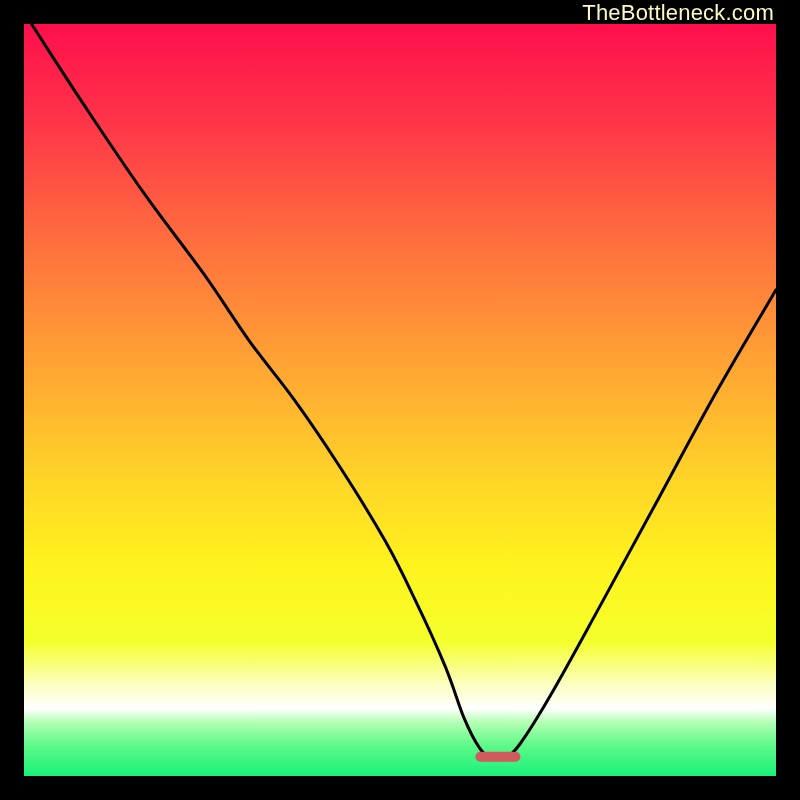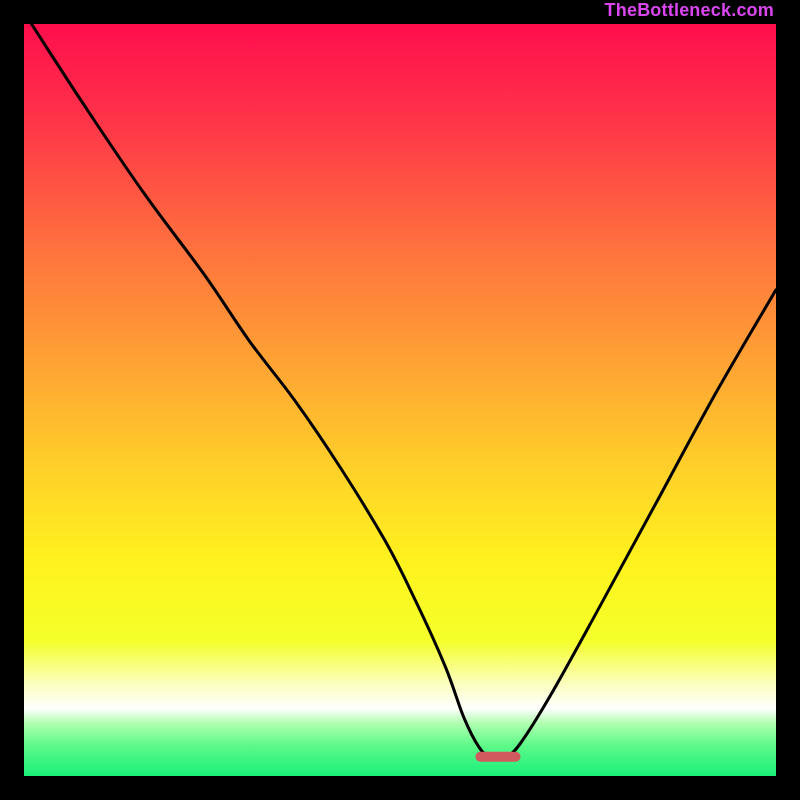--- a/index.html
+++ b/index.html
@@ -39,9 +39,9 @@
     top: 0;
     right: 26px;
     font-family: Arial, Helvetica, sans-serif;
-    font-size: 18px;
-    font-weight: 700;
-    color: #d946ef;
+    font-size: 22px;
+    font-weight: 400;
+    color: #fef9c3;
     letter-spacing: 0.2px;
     user-select: none;
   }

